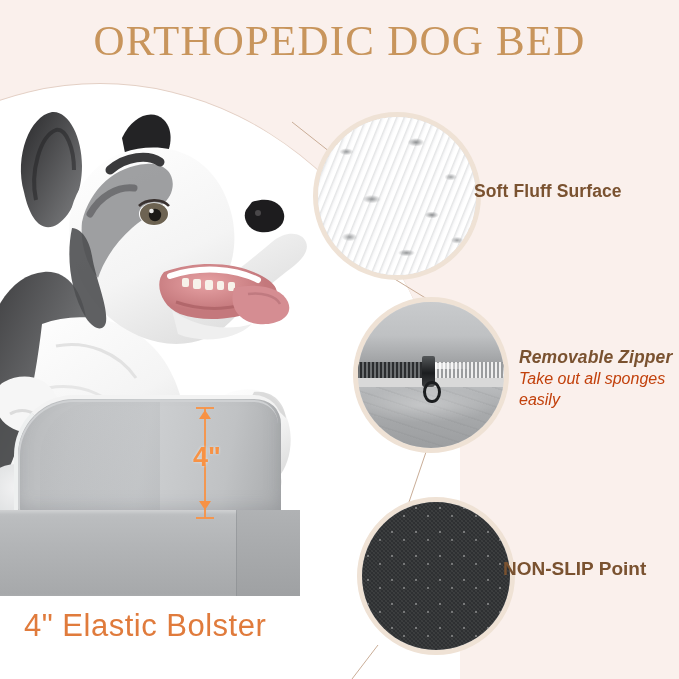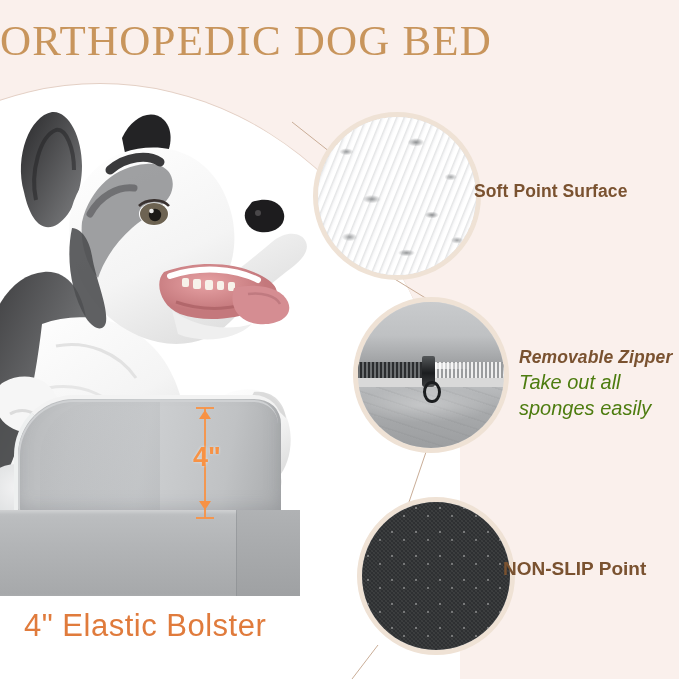--- a/index.html
+++ b/index.html
@@ -29,6 +29,7 @@
   
   .title{
     position:absolute; left:0; top:16px; width:679px;
+    text-align:center;
     font-family:"Liberation Serif", serif;
     font-size:43px; font-weight:400; letter-spacing:1.2px;
     color:#C8955C;

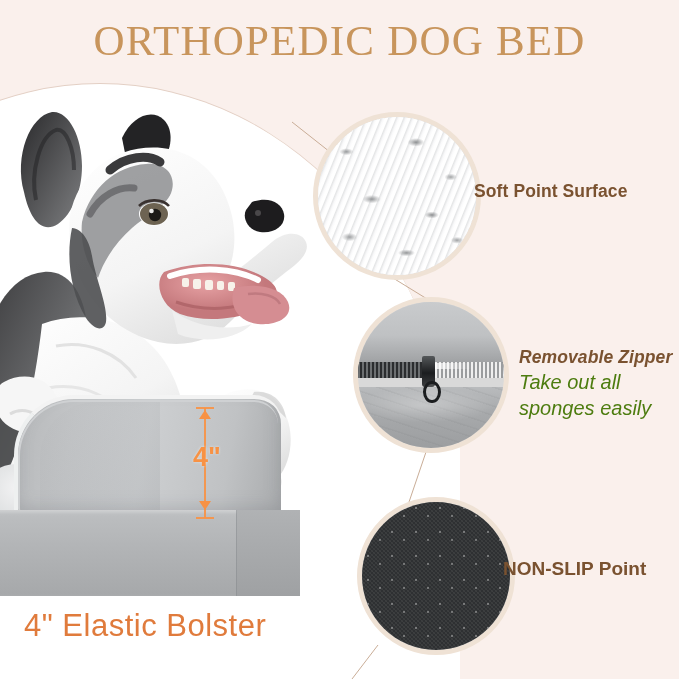--- a/index.html
+++ b/index.html
@@ -349,7 +349,7 @@
   </div>
 
   <div class="label-block lbl-1">
-    <div class="lb-title">Soft Point Surface</div>
+    <div class="lb-title">Soft Fluff Surface</div>
   </div>
 
   <div class="label-block lbl-2">

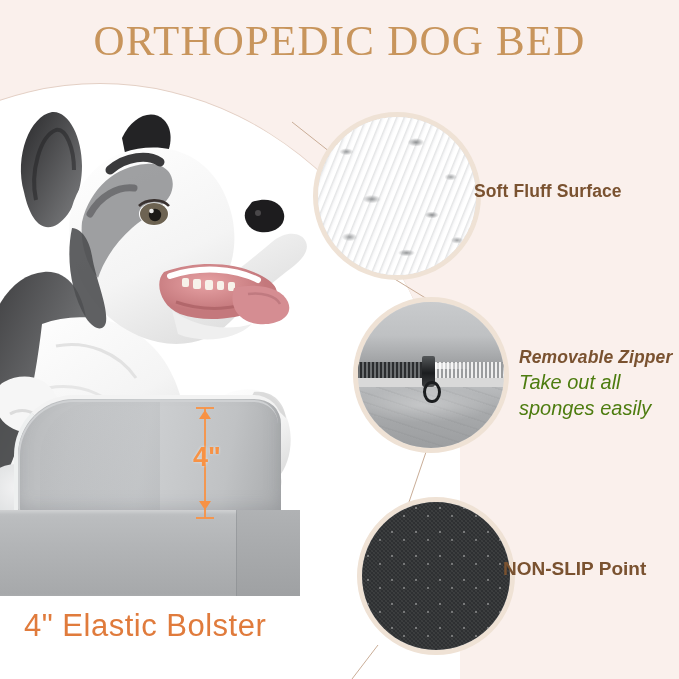--- a/index.html
+++ b/index.html
@@ -197,7 +197,7 @@
     line-height:1.32; white-space:nowrap;
   }
   .lb-sub{
-    font-size:20px; font-weight:400; color:#4d7c0f; line-height:1.30;
+    font-size:16px; font-weight:400; color:#c2410c; line-height:1.30;
     max-width:175px;
   }
   .lbl-1{left:474px; top:180px;}

